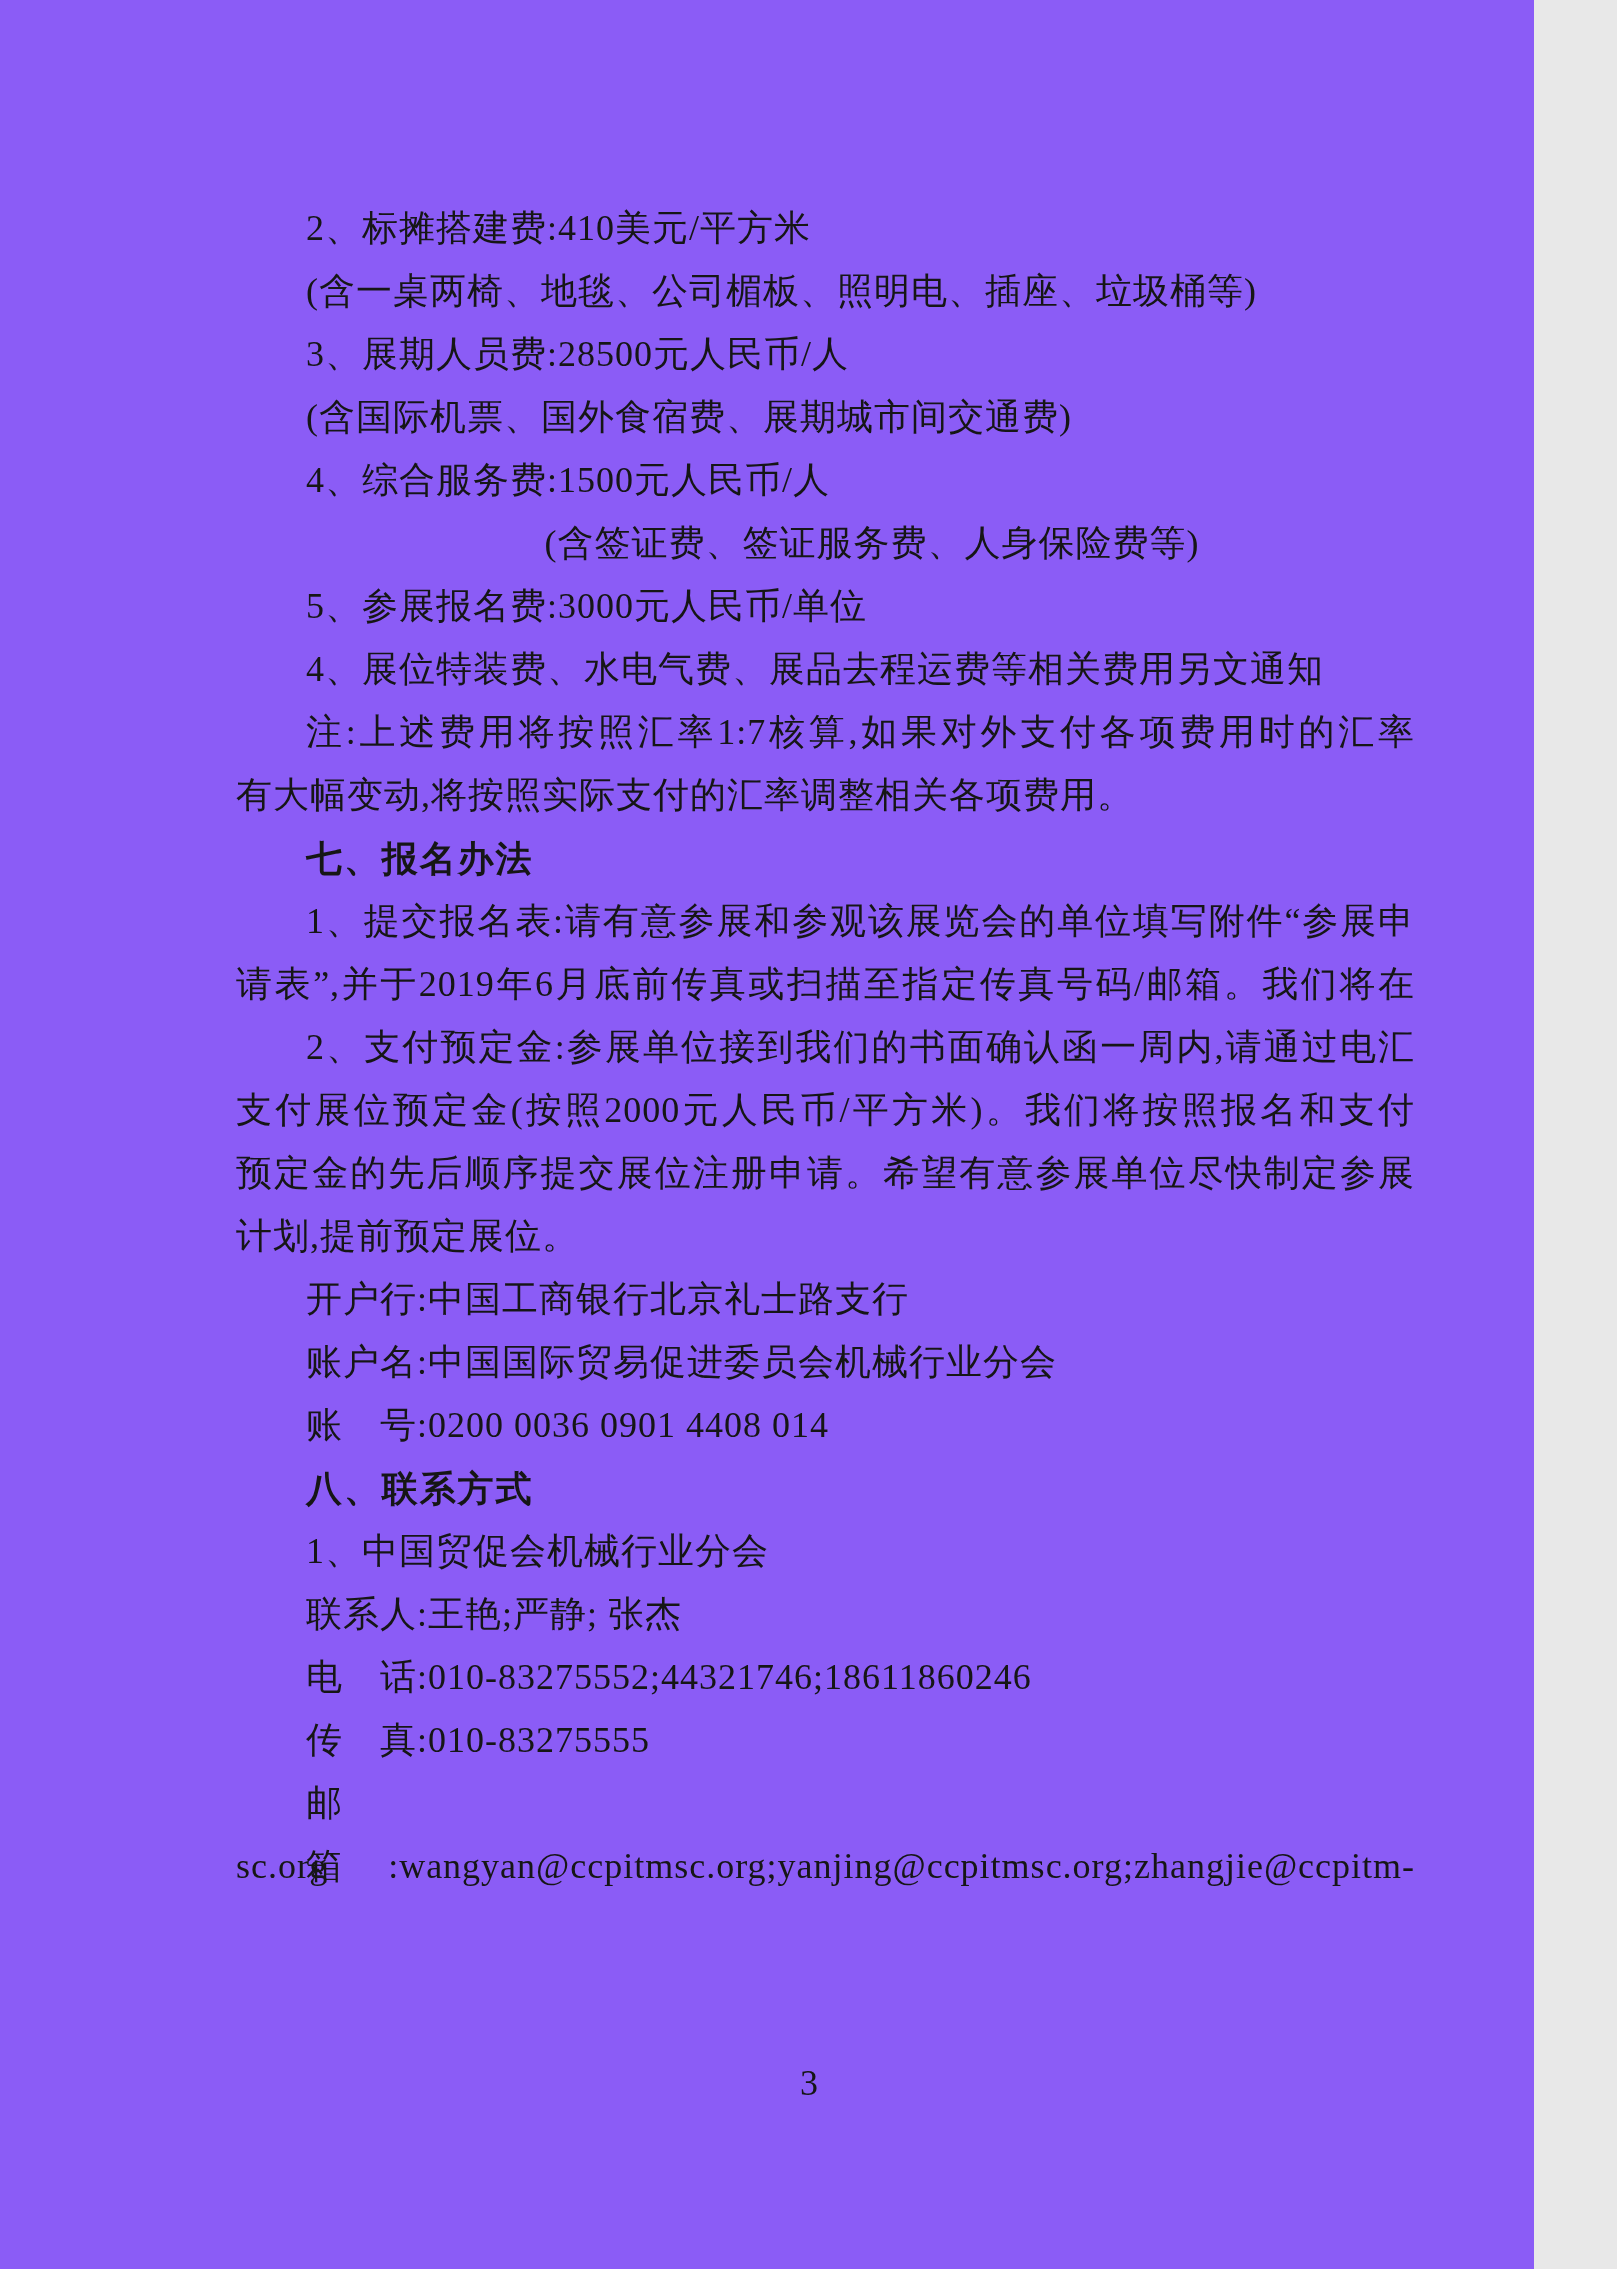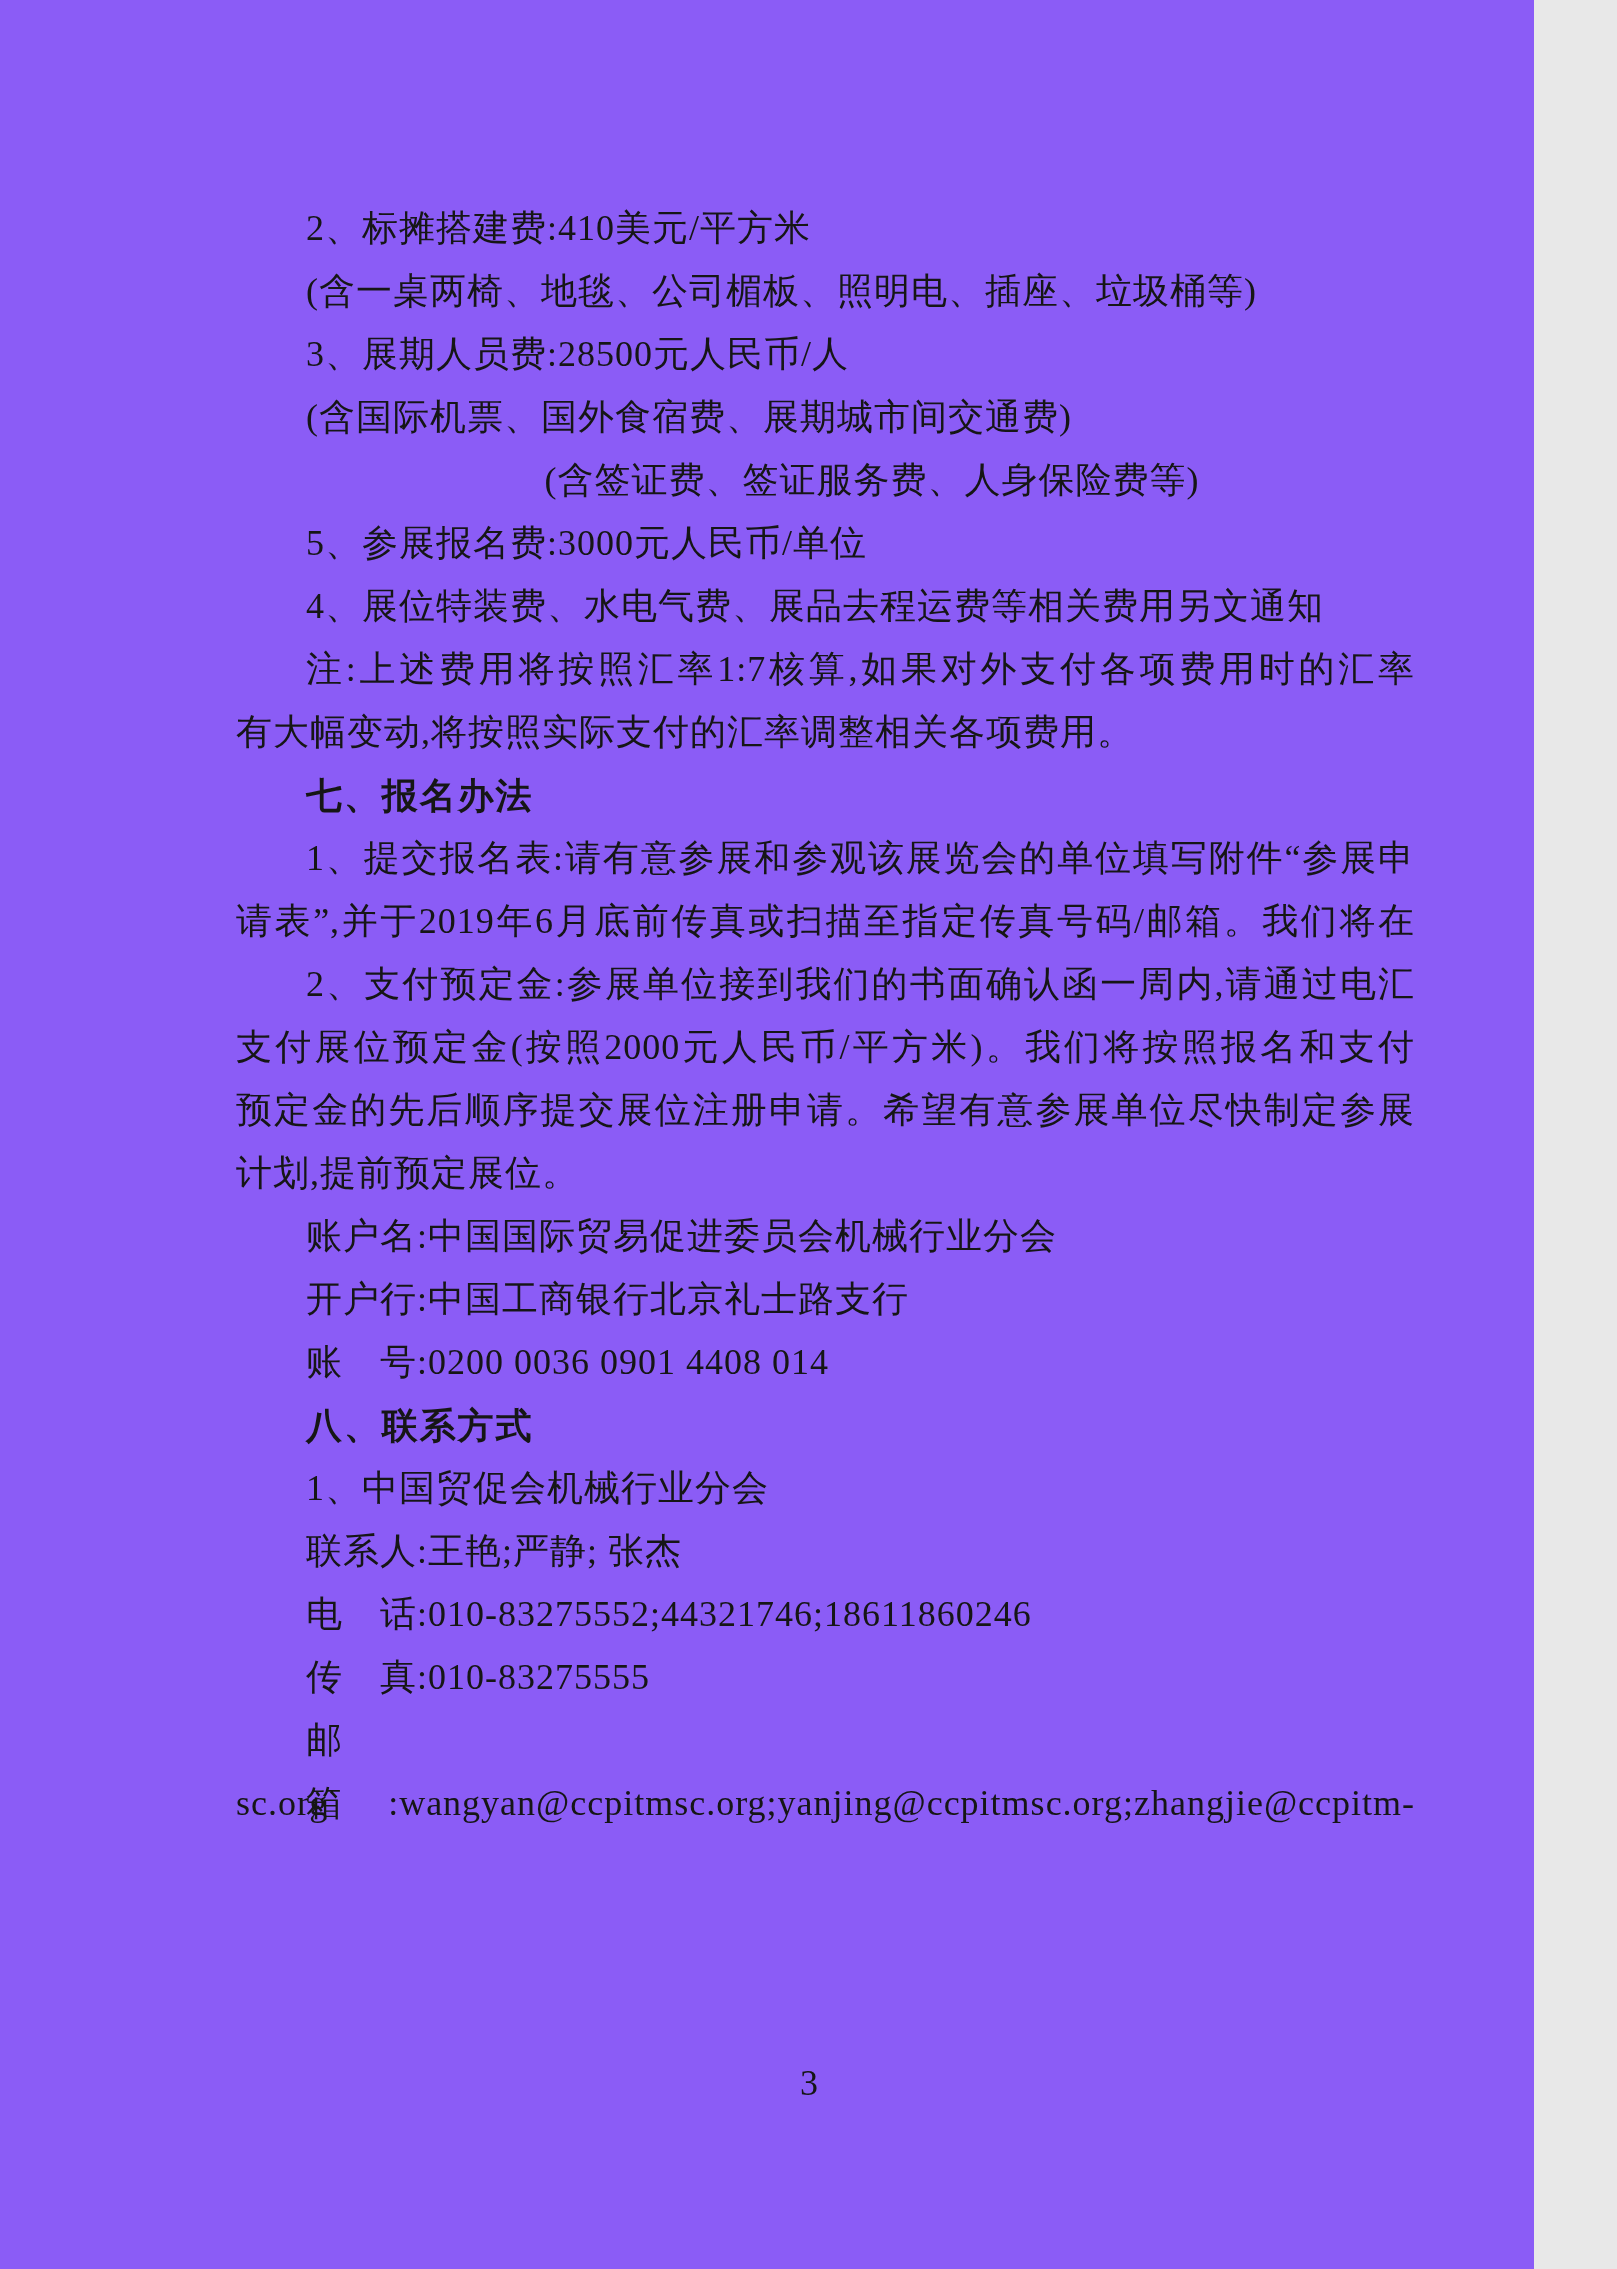--- a/index.html
+++ b/index.html
@@ -61,6 +61,7 @@
     <div class="line ind2">(含一桌两椅、地毯、公司楣板、照明电、插座、垃圾桶等)</div>
     <div class="line ind2">3、展期人员费:28500元人民币/人</div>
     <div class="line ind2">(含国际机票、国外食宿费、展期城市间交通费)</div>
+    <div class="line ind2">4、综合服务费:1500元人民币/人</div>
     <div class="line ind2x">(含签证费、签证服务费、人身保险费等)</div>
     <div class="line ind2">5、参展报名费:3000元人民币/单位</div>
     <div class="line ind2">4、展位特装费、水电气费、展品去程运费等相关费用另文通知</div>

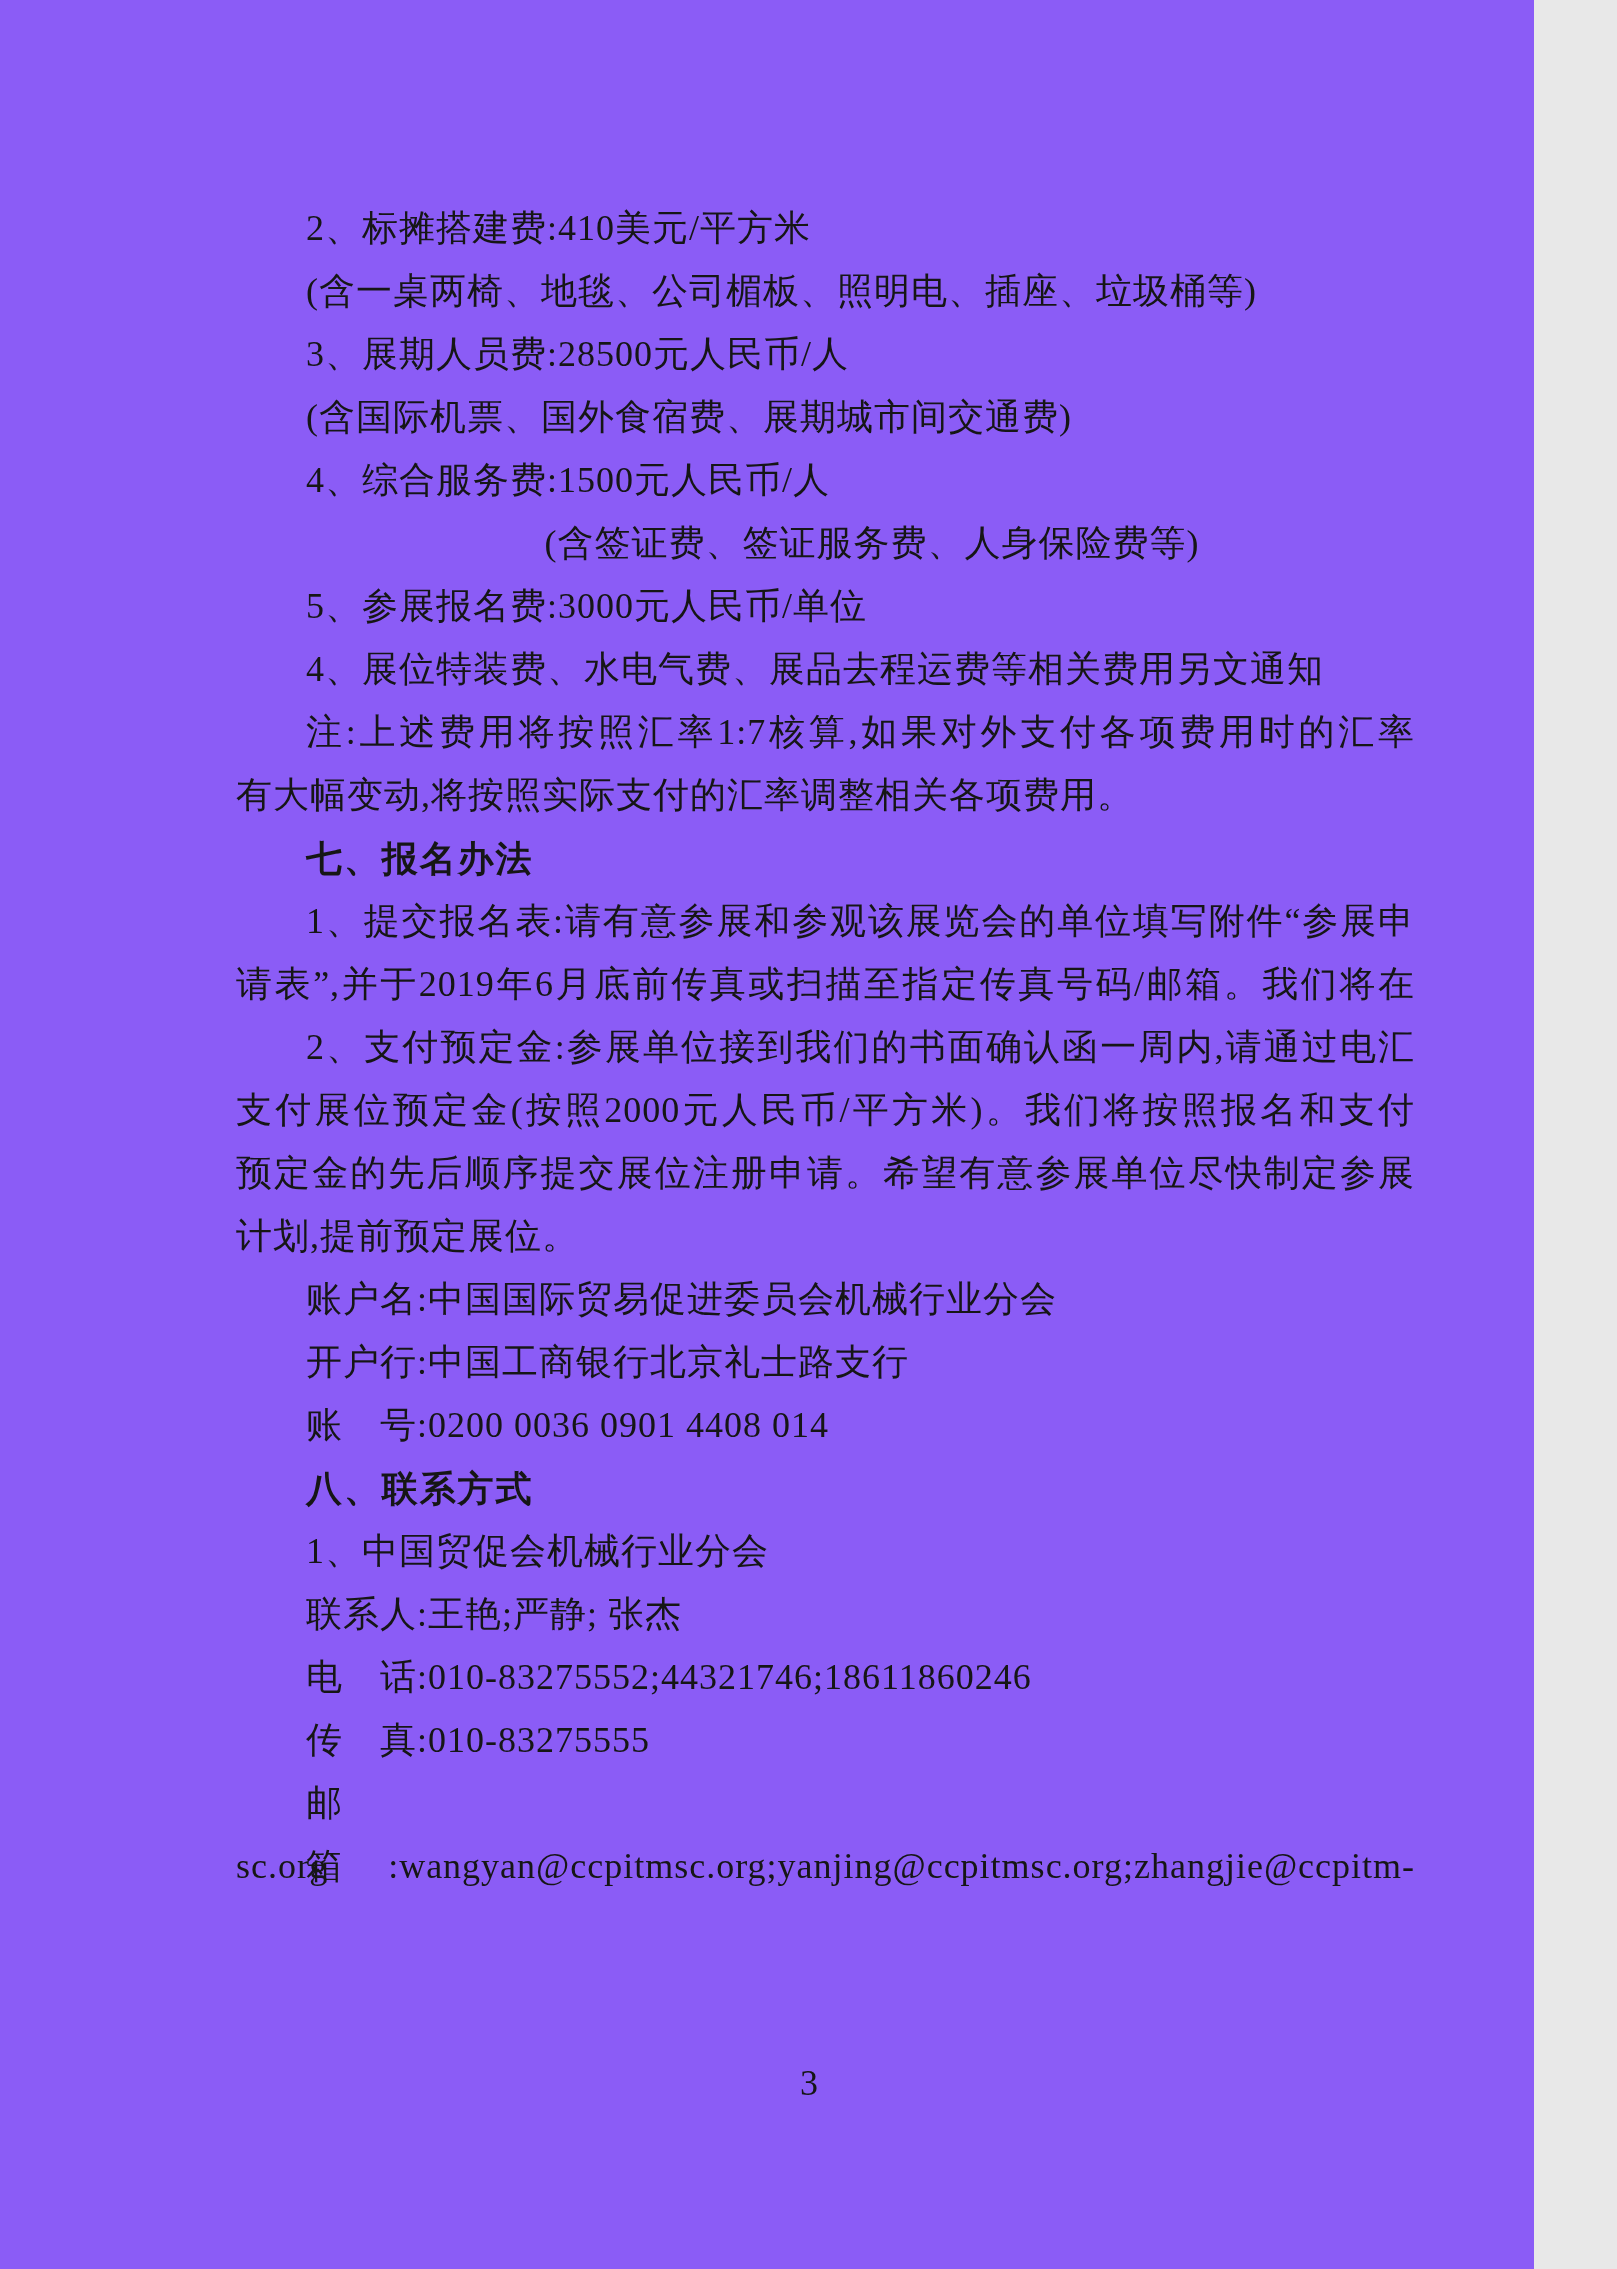--- a/index.html
+++ b/index.html
@@ -74,8 +74,8 @@
     <div class="line fill">支付展位预定金(按照2000元人民币/平方米)。我们将按照报名和支付</div>
     <div class="line fill">预定金的先后顺序提交展位注册申请。希望有意参展单位尽快制定参展</div>
     <div class="line">计划,提前预定展位。</div>
+    <div class="line ind2">开户行:中国工商银行北京礼士路支行</div>
     <div class="line ind2">账户名:中国国际贸易促进委员会机械行业分会</div>
-    <div class="line ind2">开户行:中国工商银行北京礼士路支行</div>
     <div class="line ind2">账　号:0200 0036 0901 4408 014</div>
     <div class="line ind2 heading">八、联系方式</div>
     <div class="line ind2">1、中国贸促会机械行业分会</div>

